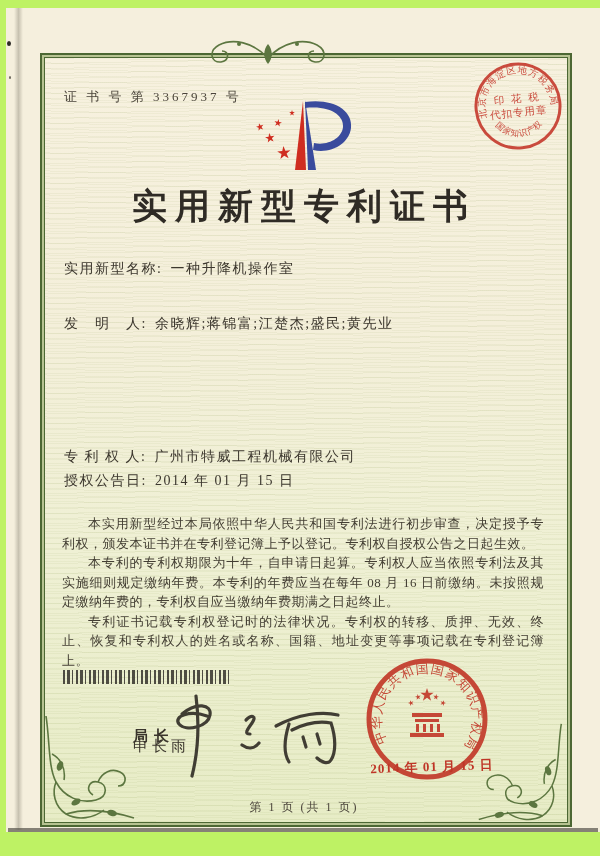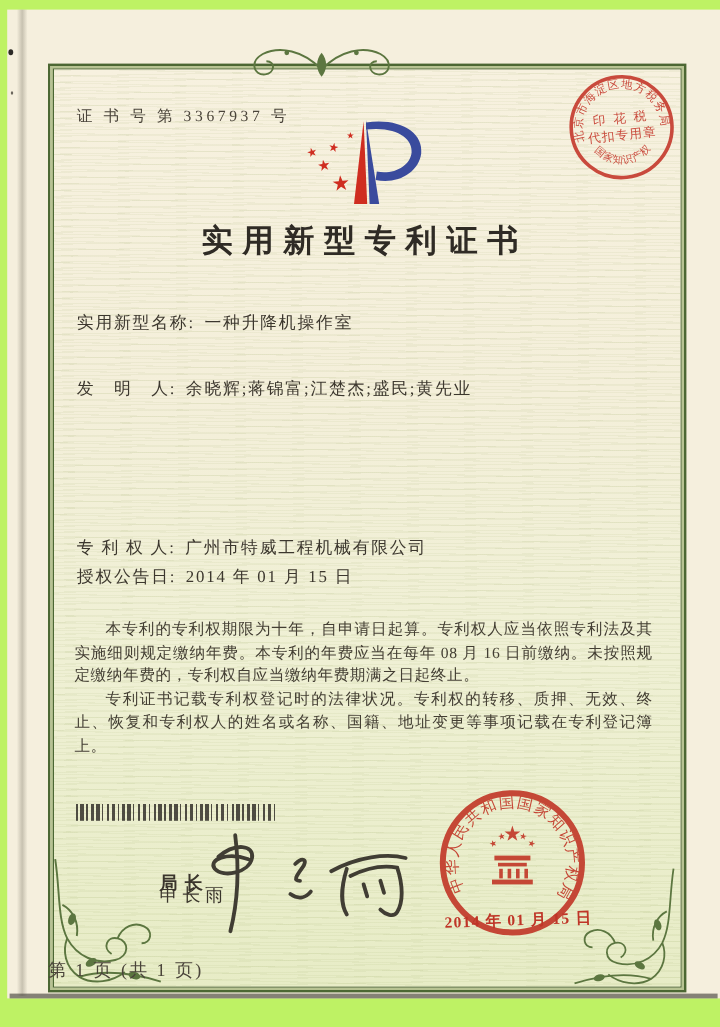--- a/index.html
+++ b/index.html
@@ -23,7 +23,7 @@
 
   .cert-no{position:absolute;left:64px;top:88px;font-size:13px;letter-spacing:3px;color:#4a443a;}
   .title{position:absolute;left:40px;width:528px;top:183px;text-align:center;
-         font-size:26px;font-weight:700;letter-spacing:8px;color:#2f2b25;}
+         font-size:35px;font-weight:700;letter-spacing:8px;color:#2f2b25;}
   .field{position:absolute;left:64px;width:475px;font-size:14px;color:#3c372e;letter-spacing:1.5px;white-space:nowrap;}
   .flabel{margin-right:8px;}
   .f0{top:260px}.f1{top:315px}.f2{top:359px}.f3{top:404px}.f4{top:448px}.f5{top:472px}

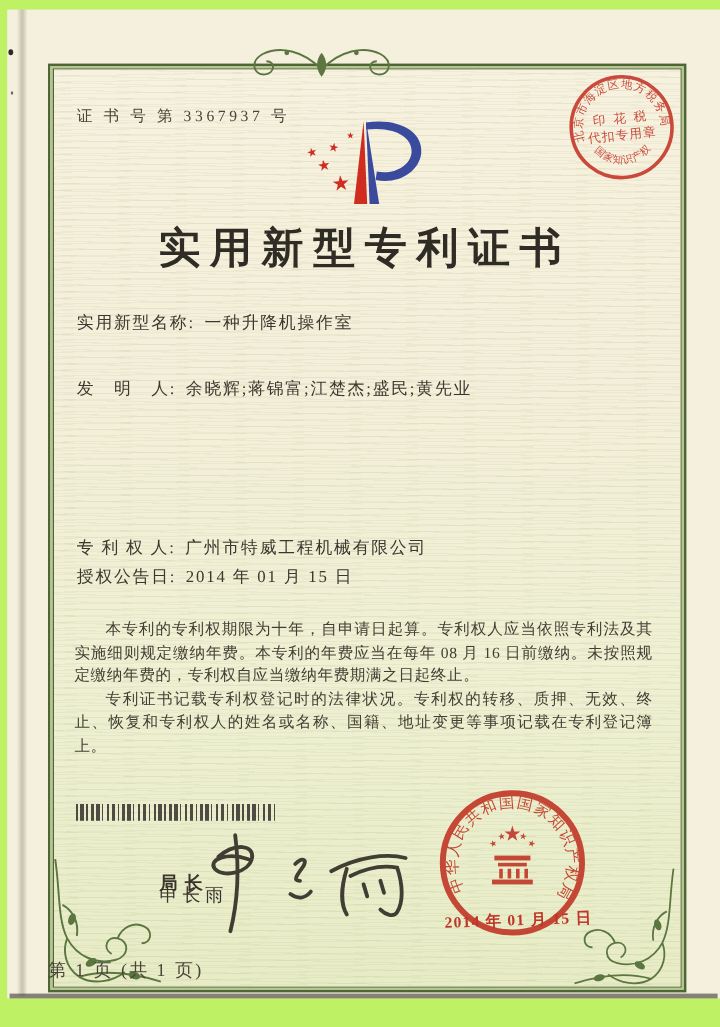--- a/index.html
+++ b/index.html
@@ -146,6 +146,7 @@
   </div>
 
   <div class="paras">
+    <p>本实用新型经过本局依照中华人民共和国专利法进行初步审查，决定授予专利权，颁发本证书并在专利登记簿上予以登记。专利权自授权公告之日起生效。</p>
     <p>本专利的专利权期限为十年，自申请日起算。专利权人应当依照专利法及其实施细则规定缴纳年费。本专利的年费应当在每年 08 月 16 日前缴纳。未按照规定缴纳年费的，专利权自应当缴纳年费期满之日起终止。</p>
     <p>专利证书记载专利权登记时的法律状况。专利权的转移、质押、无效、终止、恢复和专利权人的姓名或名称、国籍、地址变更等事项记载在专利登记簿上。</p>
   </div>

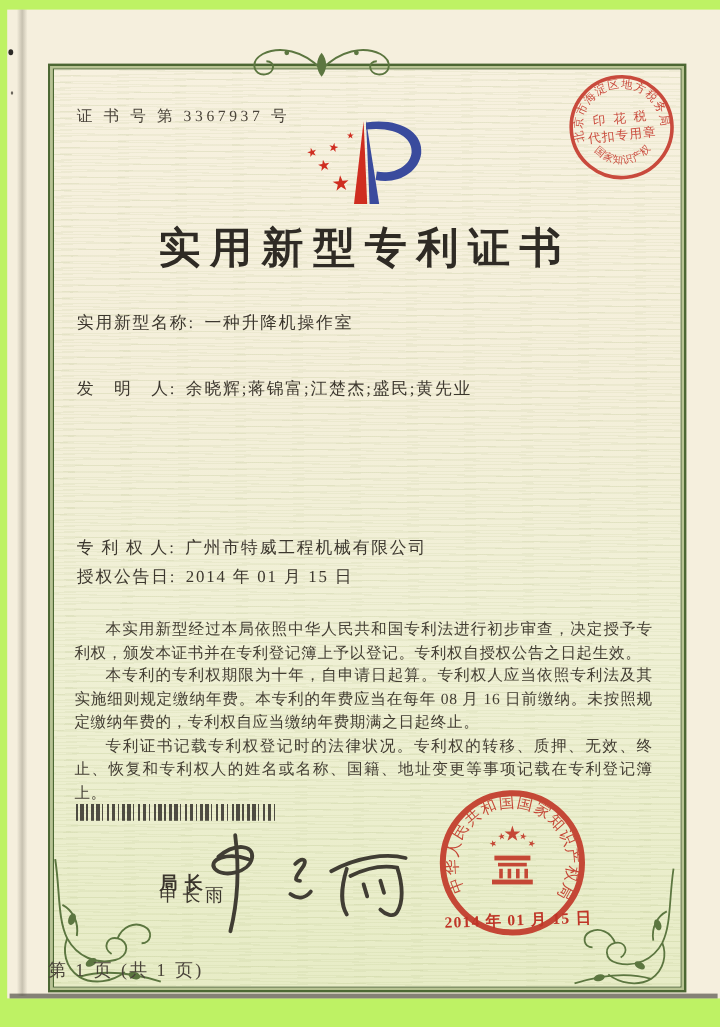--- a/index.html
+++ b/index.html
@@ -43,8 +43,8 @@
              font-size:13px;font-weight:600;letter-spacing:1px;transform:rotate(-2deg);}
   .tax-stamp{position:absolute;left:472px;top:60px;opacity:.9;}
   .logo{position:absolute;left:243px;top:92px;}
-  .footer{position:absolute;left:40px;width:528px;top:799px;text-align:left;
-          font-size:15px;letter-spacing:2px;color:#4a443a;}
+  .footer{position:absolute;left:40px;width:528px;top:799px;text-align:center;
+          font-size:12px;letter-spacing:2px;color:#4a443a;}
   .orn-top{position:absolute;left:193px;top:36px;}
   .orn-bl{position:absolute;left:42px;top:714px;}
   .orn-br{position:absolute;left:473px;top:722px;transform:scaleX(-1);}

